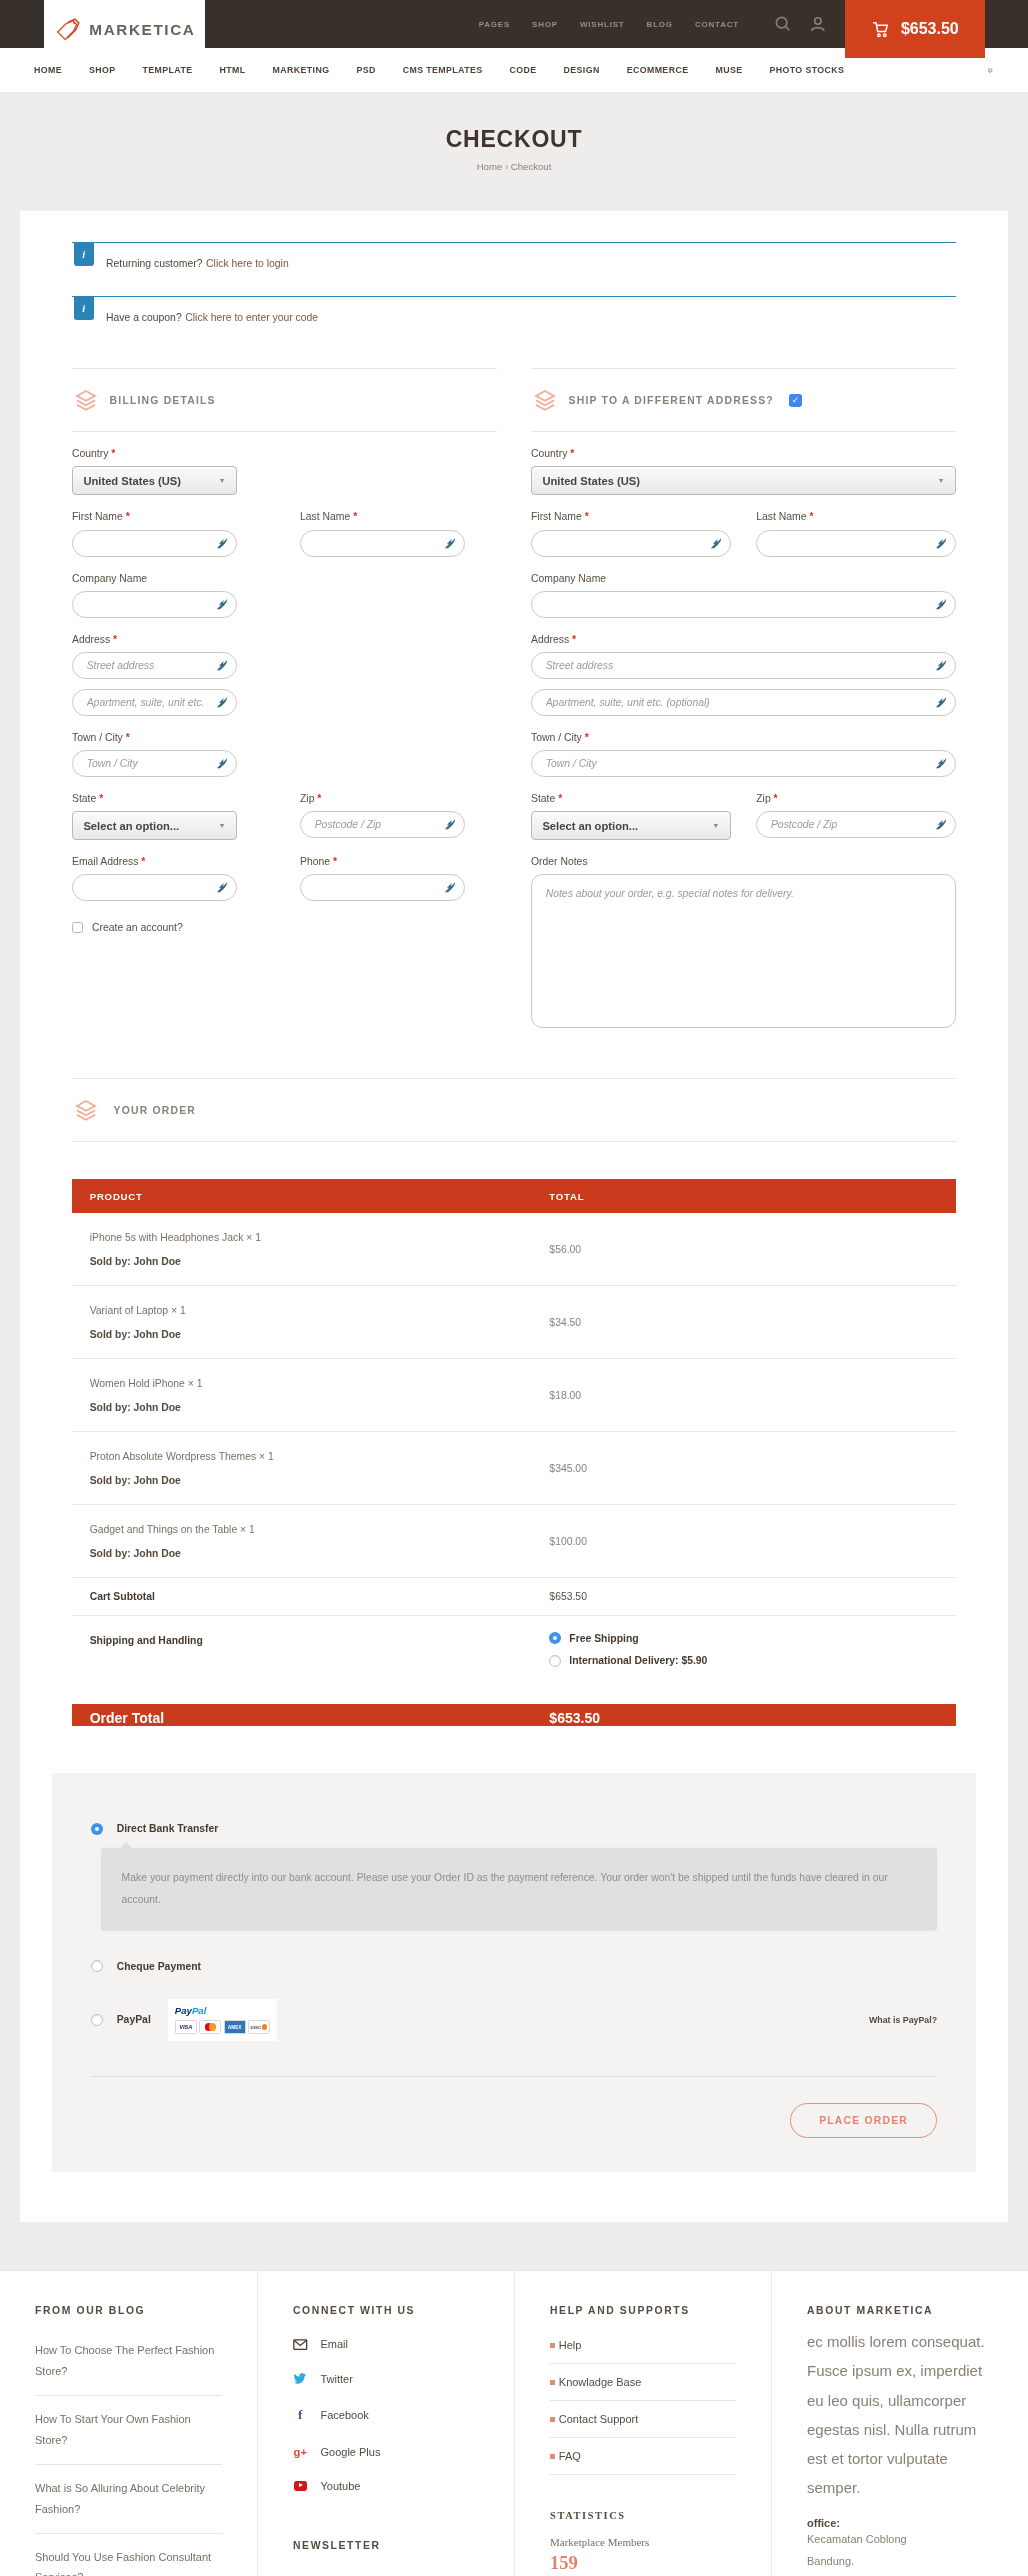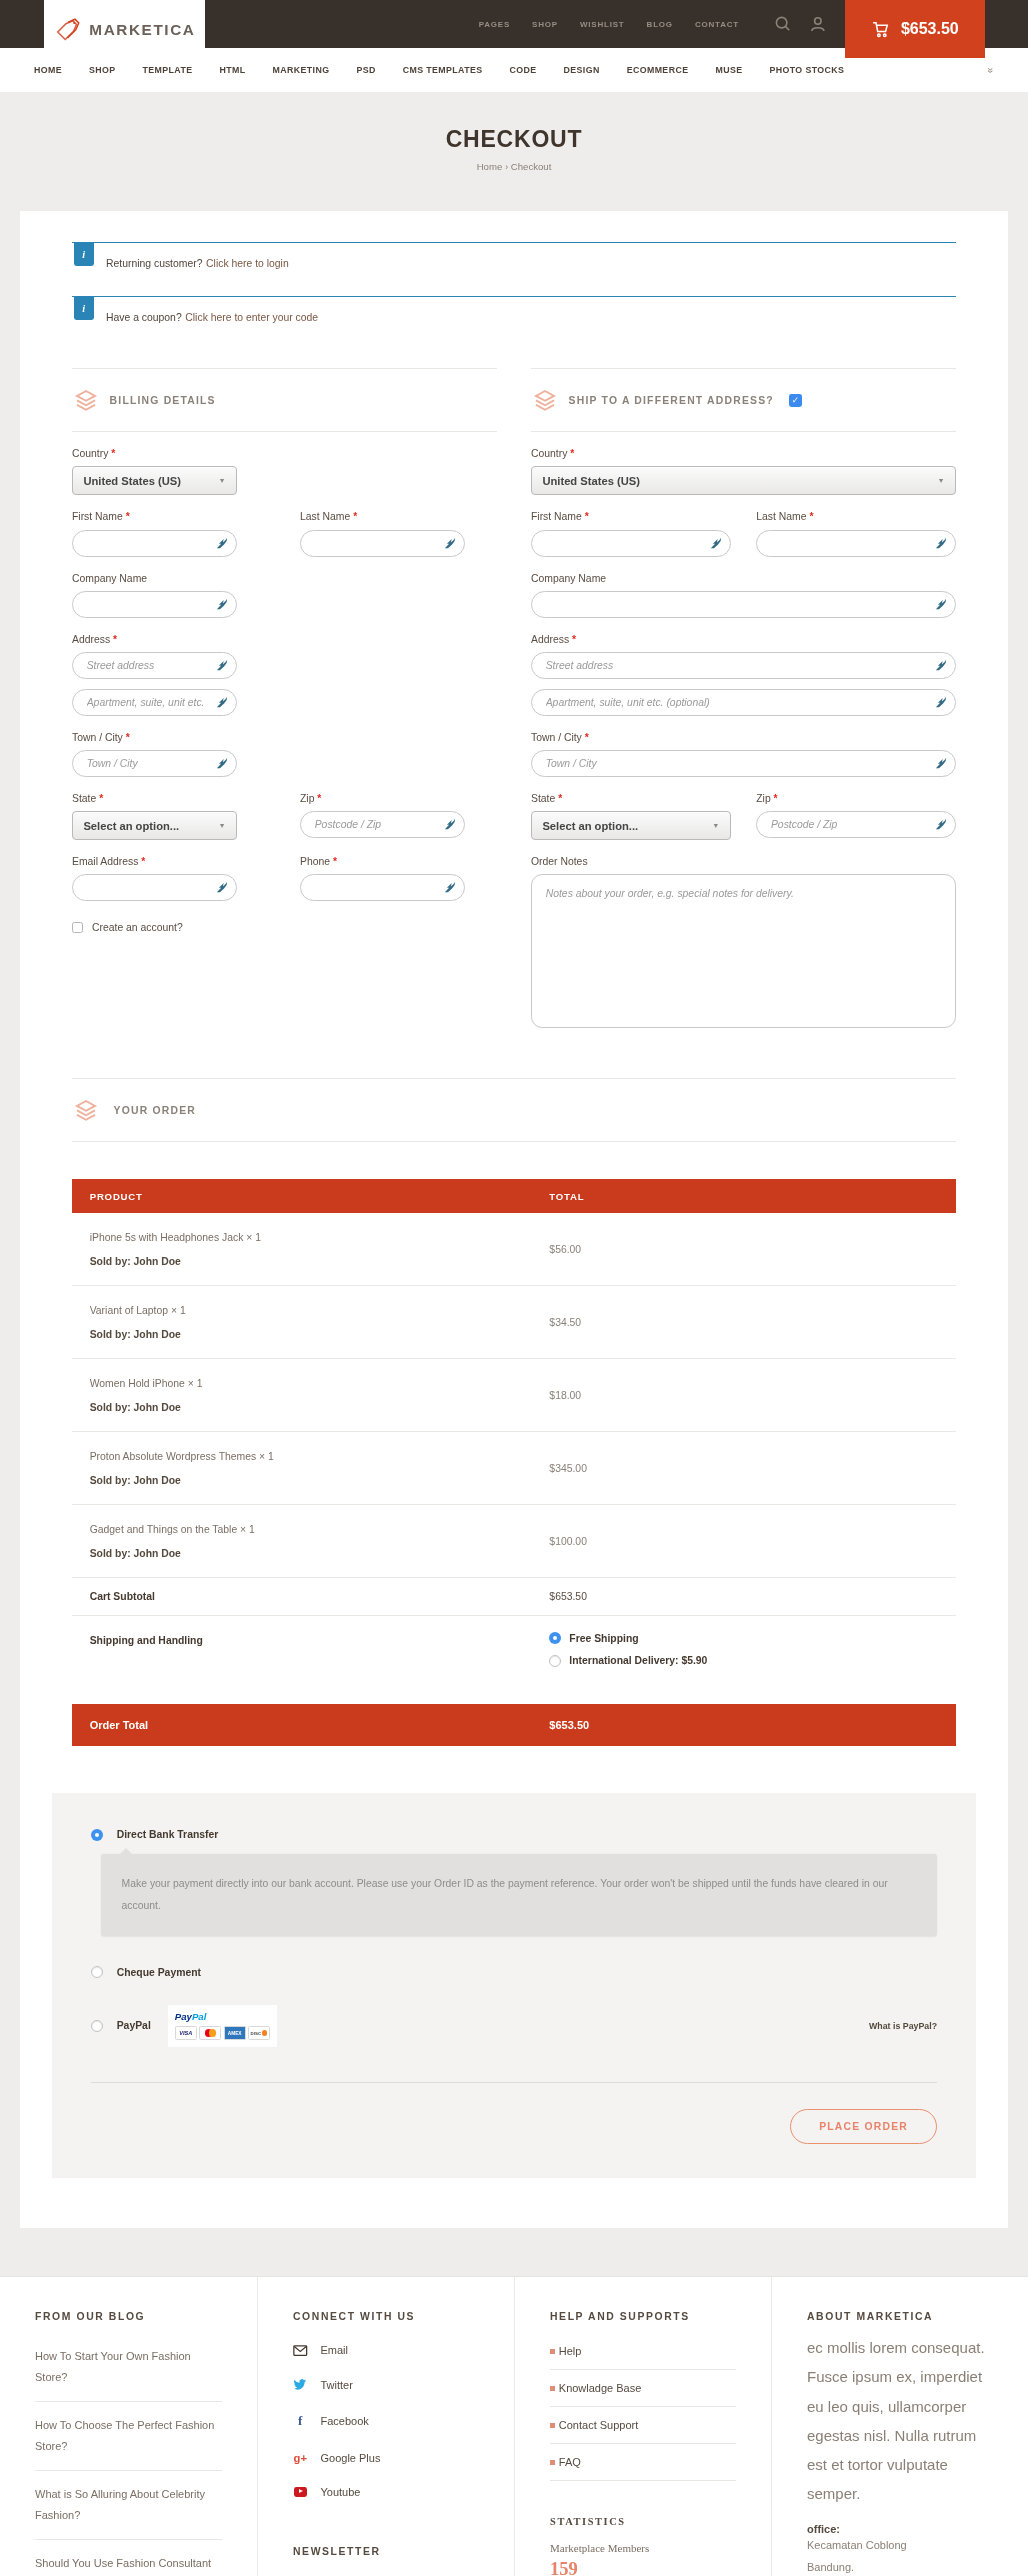--- a/index.html
+++ b/index.html
@@ -103,8 +103,8 @@
   .r-on { width:12px; height:12px; border-radius:50%; background:#3d92f0; position:relative; }
   .r-on::after { content:""; position:absolute; left:4px; top:4px; width:4px; height:4px; border-radius:50%; background:#fff; }
   .r-off { width:12px; height:12px; border-radius:50%; background:#fff; border:0.8px solid #c2c2c2; box-shadow:inset 0 0.8px 1.6px rgba(0,0,0,.12); }
-  .total-bar { display:flex; align-items:center; background:#c93b1c; height:42px; color:#fff;
-    font-size:11px; font-weight:bold; }
+  .total-bar { display:flex; align-items:flex-end; background:#c93b1c; height:22px; color:#fff;
+    font-size:14px; font-weight:bold; }
   
   .pay-box { margin:47px -20px 0; background:#f4f3f1; padding:36px 39px 34px; }
   .pay-radio { display:flex; align-items:center; gap:13.7px; cursor:pointer; }

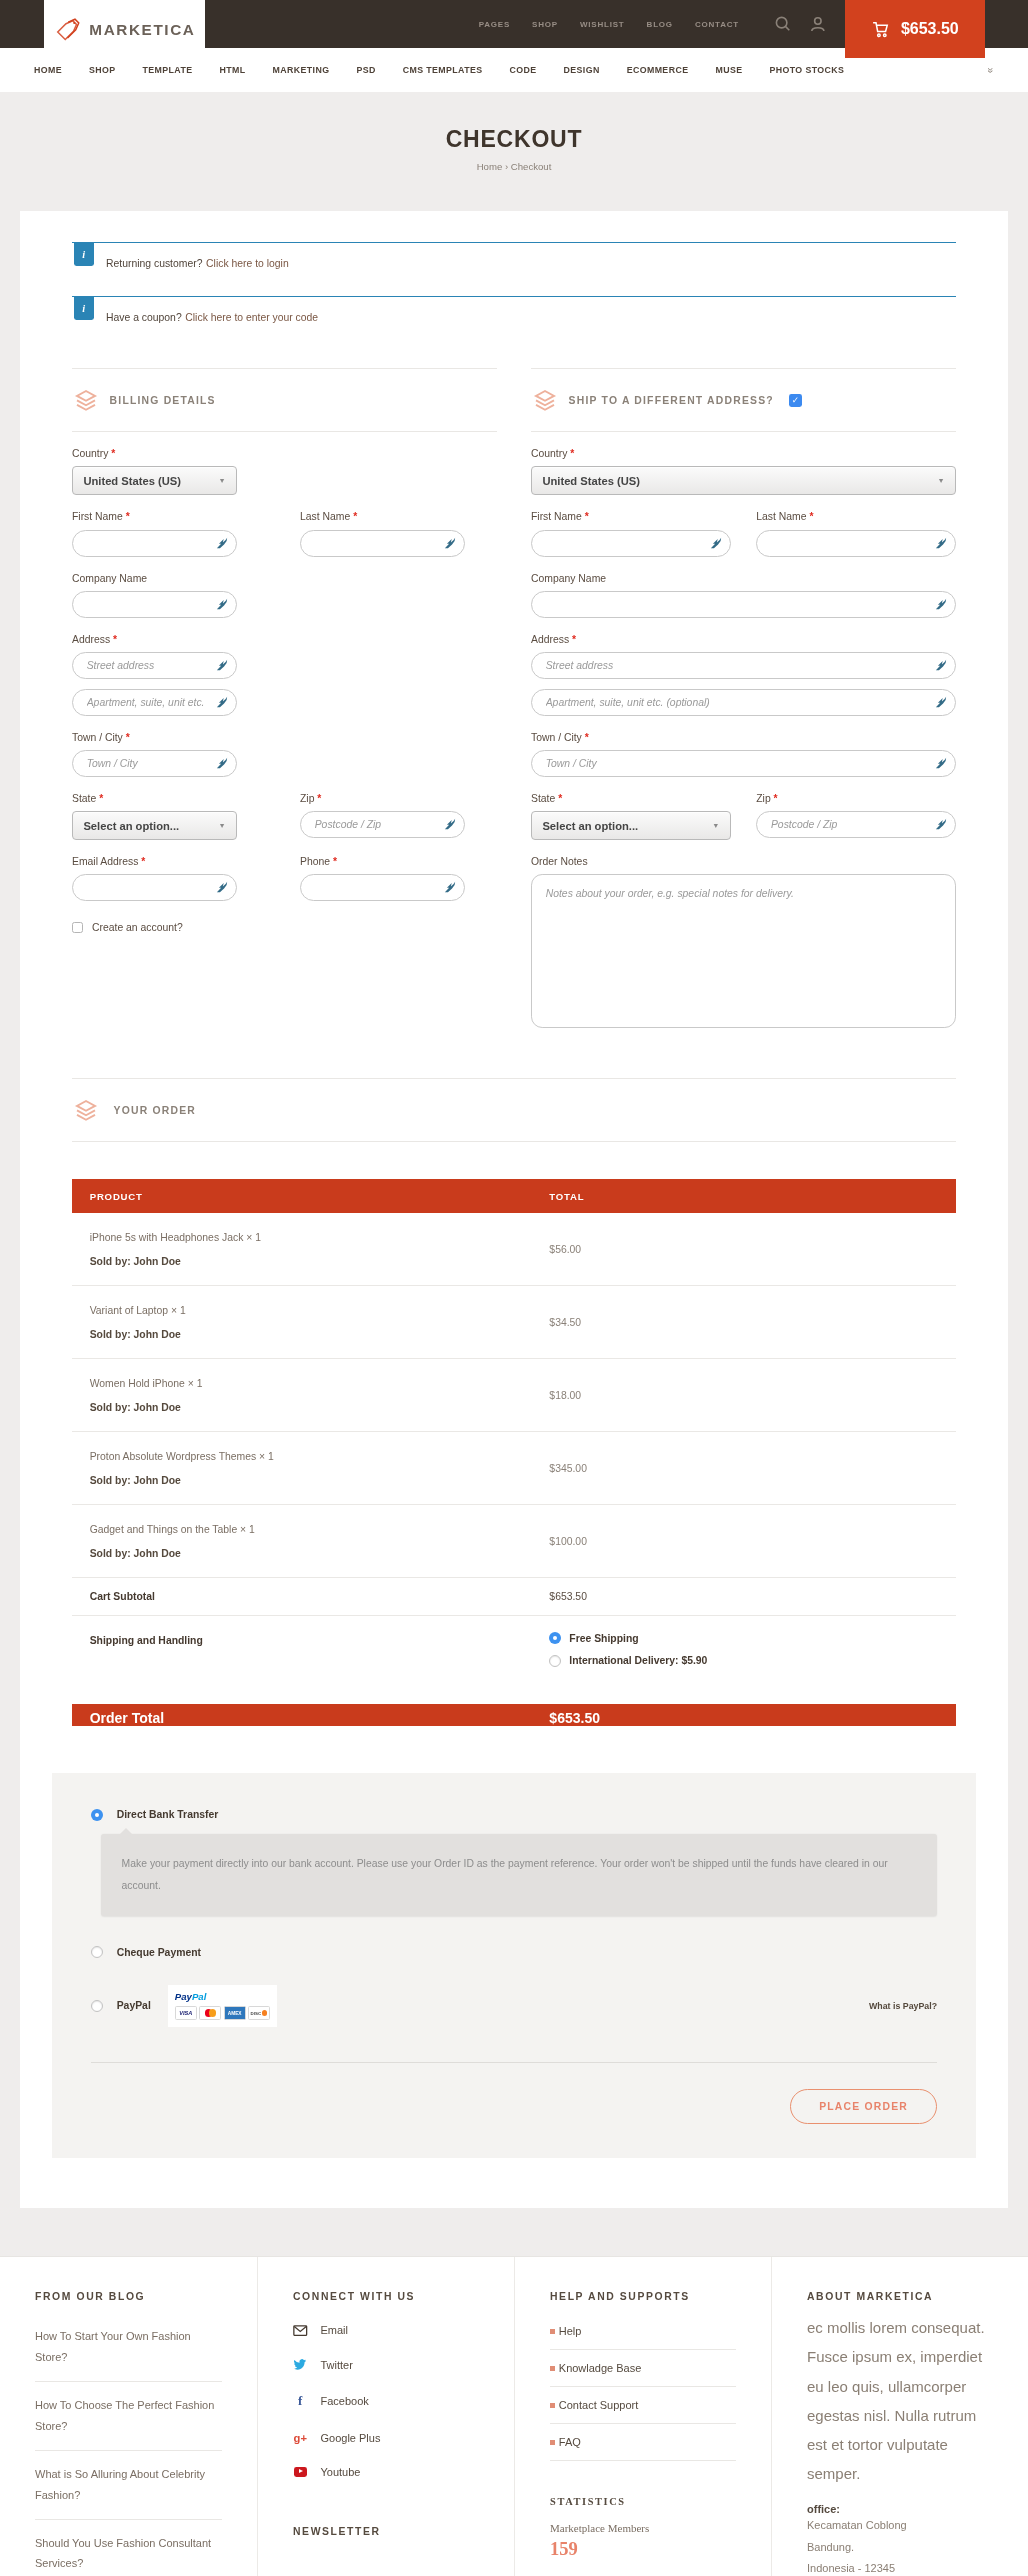--- a/index.html
+++ b/index.html
@@ -106,7 +106,7 @@
   .total-bar { display:flex; align-items:flex-end; background:#c93b1c; height:22px; color:#fff;
     font-size:14px; font-weight:bold; }
   
-  .pay-box { margin:47px -20px 0; background:#f4f3f1; padding:36px 39px 34px; }
+  .pay-box { margin:47px -20px 0; background:#f4f3f1; padding:50px 39px 34px; }
   .pay-radio { display:flex; align-items:center; gap:13.7px; cursor:pointer; }
   .pay-radio .pl { font-size:10.4px; font-weight:bold; color:#453a30; }
   .pay-desc {

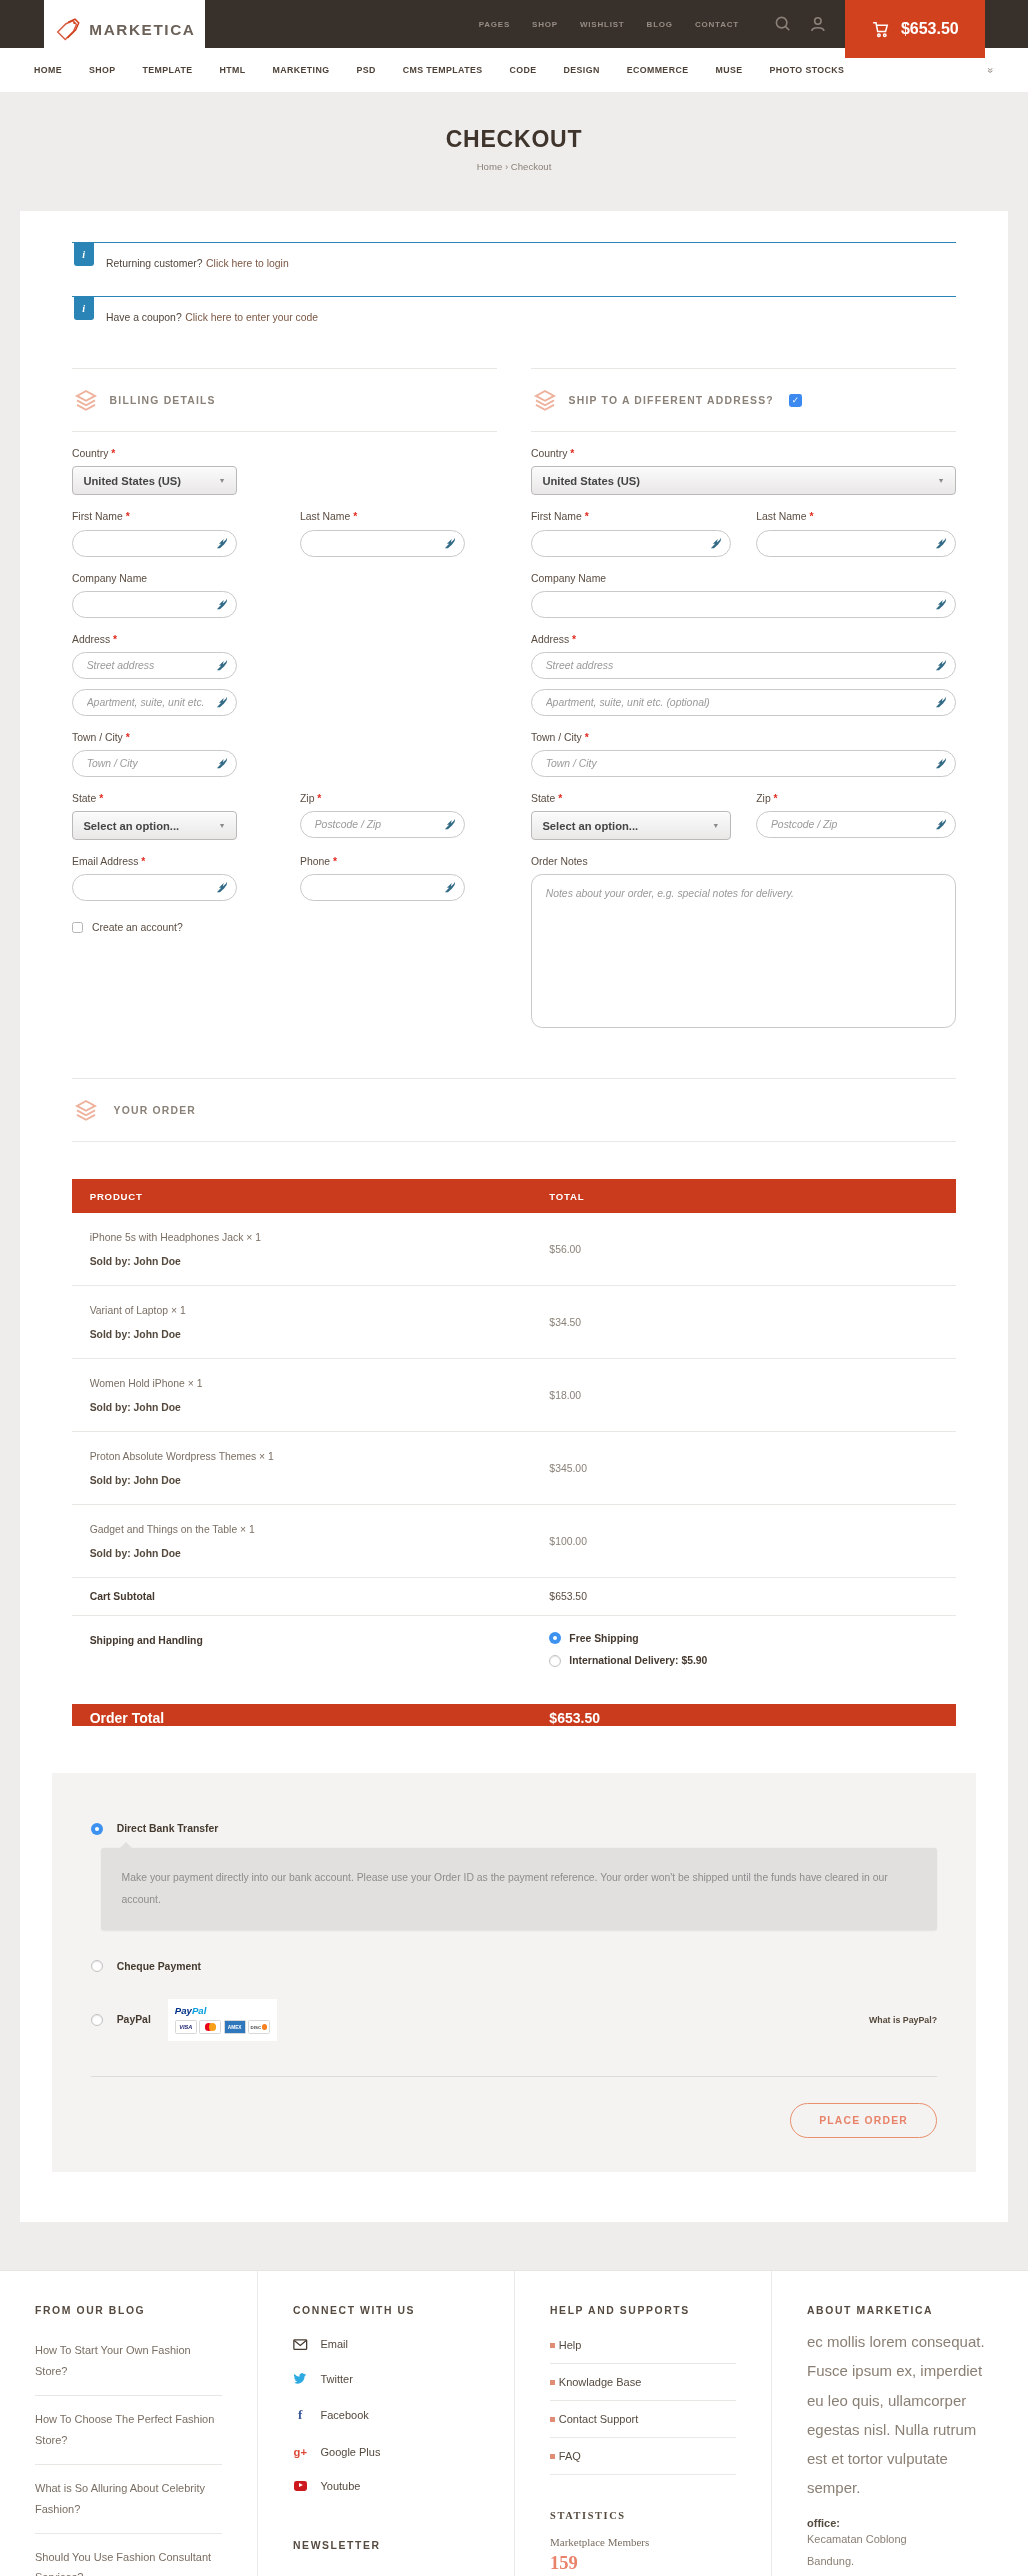--- a/index.html
+++ b/index.html
@@ -598,8 +598,8 @@
 <div class="footer">
   <div class="f-col">
     <div class="f-h">FROM OUR BLOG</div>
+    <div class="blog-item">How To Choose The Perfect Fashion Store?</div>
     <div class="blog-item">How To Start Your Own Fashion Store?</div>
-    <div class="blog-item">How To Choose The Perfect Fashion Store?</div>
     <div class="blog-item">What is So Alluring About Celebrity Fashion?</div>
     <div class="blog-item">Should You Use Fashion Consultant Services?</div>
 

